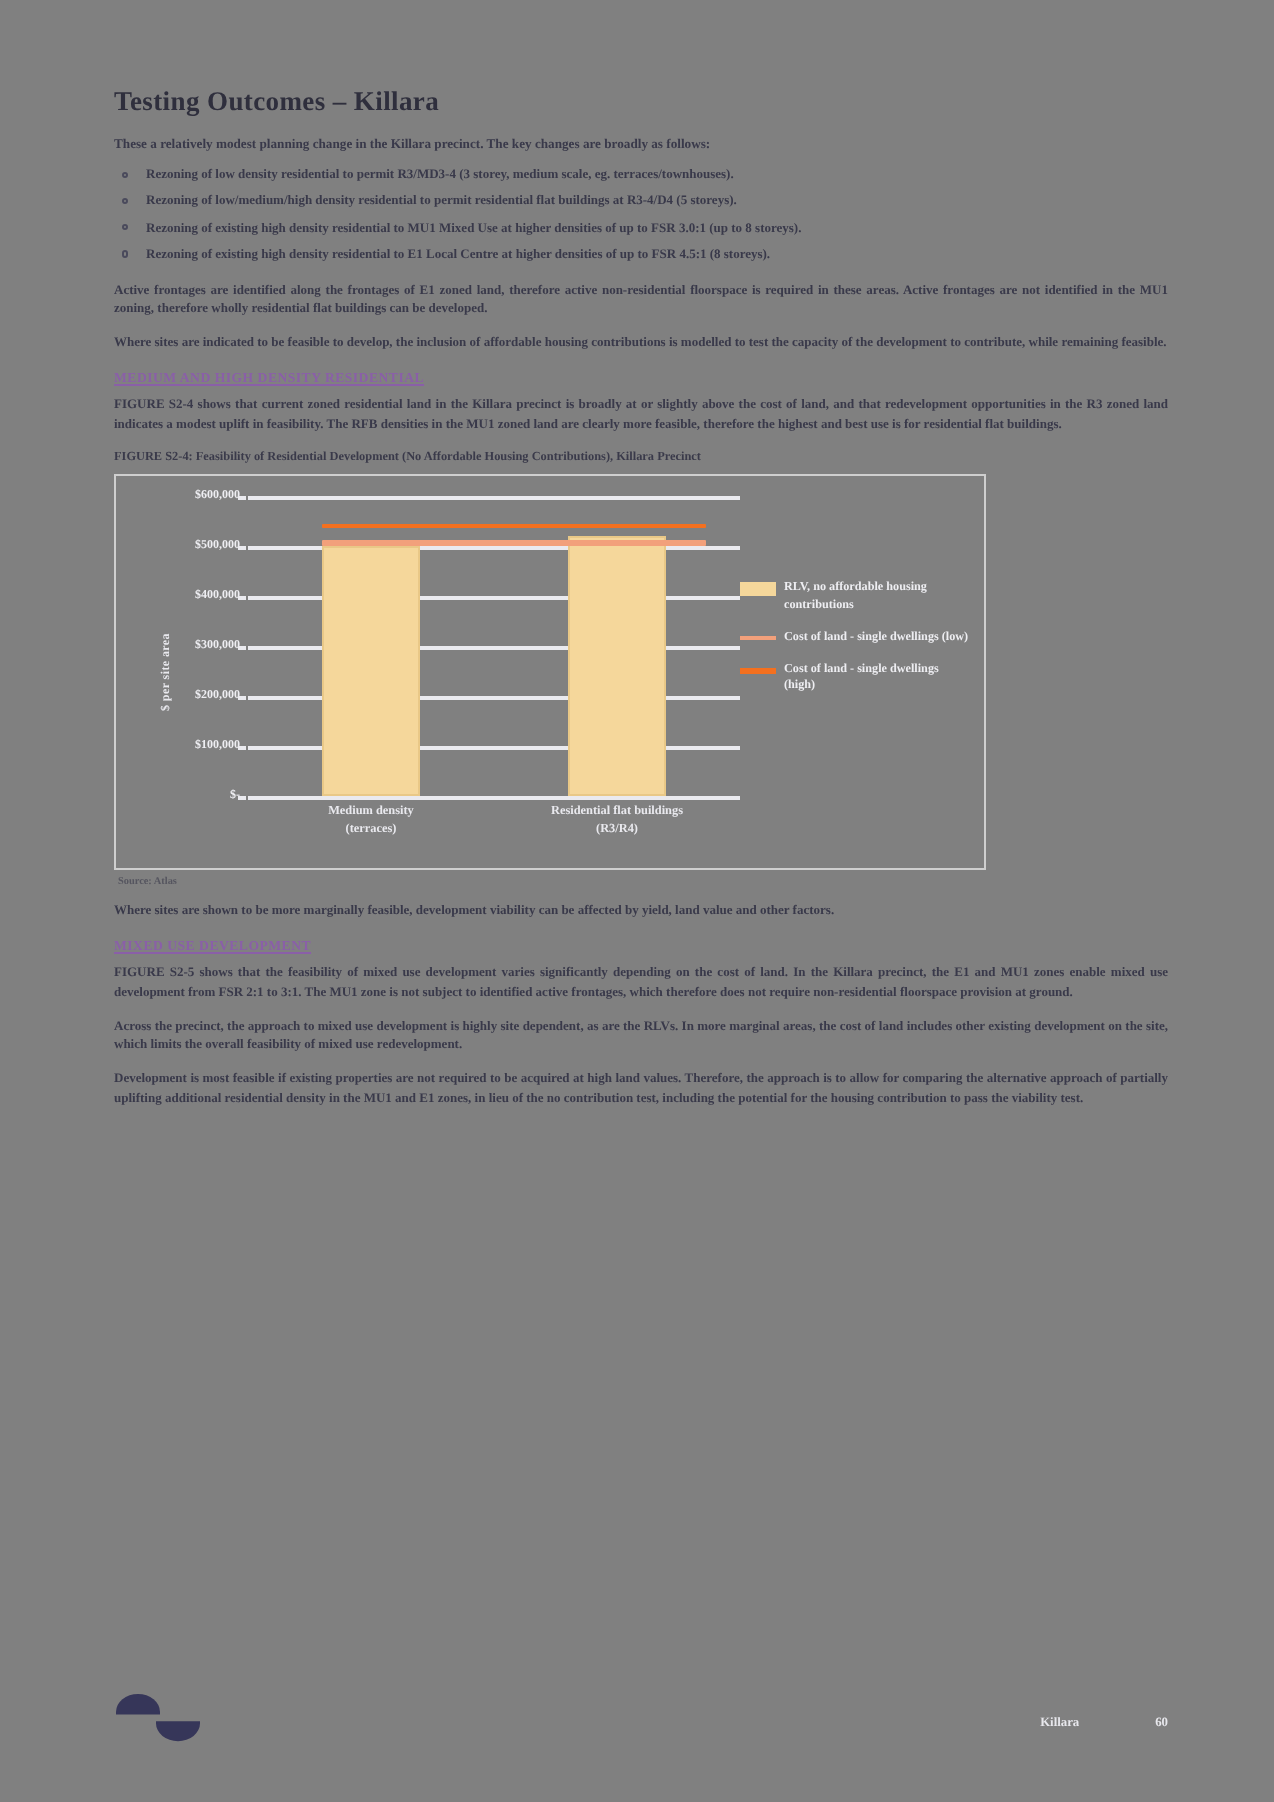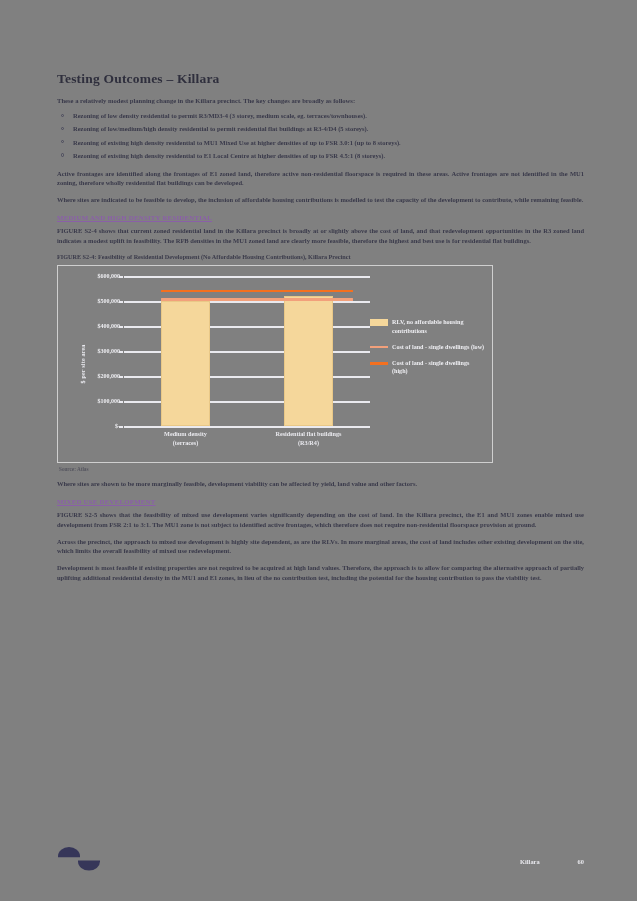--- a/index.html
+++ b/index.html
@@ -25,7 +25,7 @@
   .content {
     position: absolute;
     left: 57px;
-    top: 71px;
+    top: 43px;
     width: 527px;
   }
 

